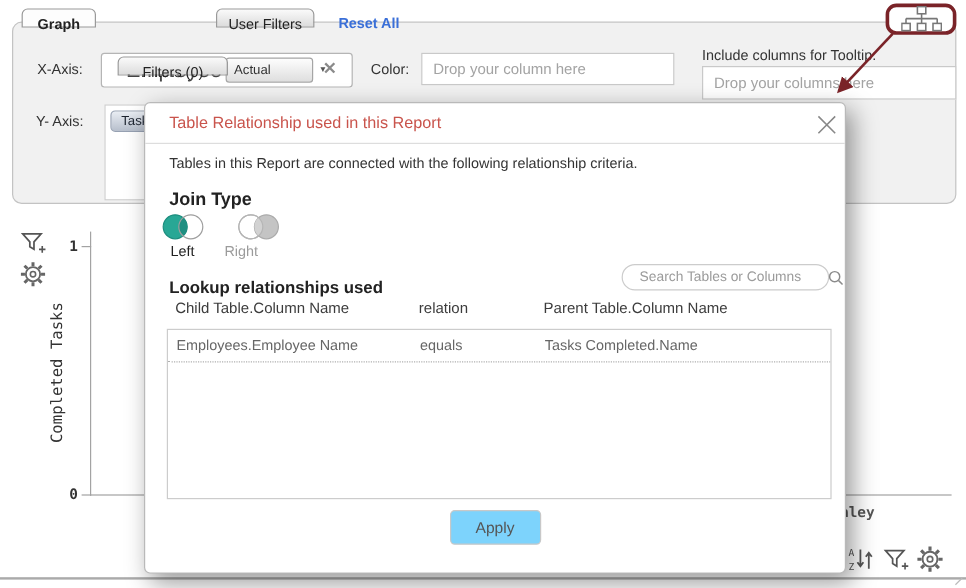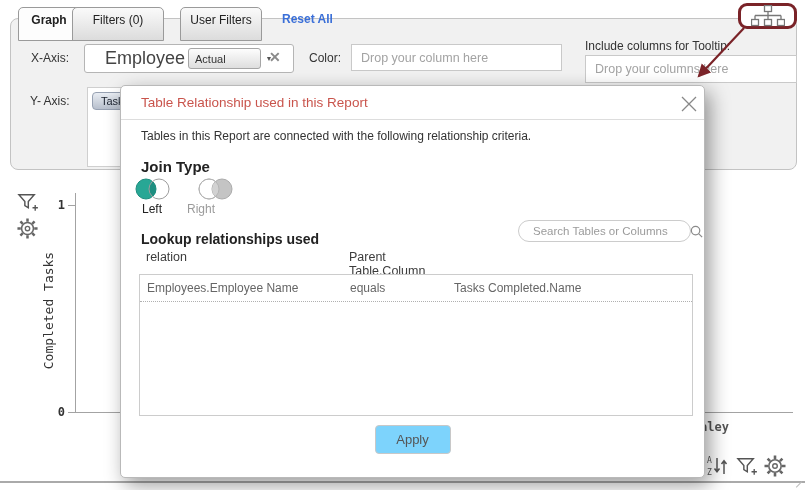--- a/index.html
+++ b/index.html
@@ -7,7 +7,7 @@
           font-family:"Liberation Sans",sans-serif;font-size:12px;color:#333;}
 
   
-  .tab{position:absolute;top:7px;height:34px;line-height:24px;text-align:center;
+  .tab{position:absolute;top:7px;height:16px;line-height:24px;text-align:center;
        border:1px solid #9a9a9a;border-radius:5px 5px 0 0;font-size:12px;color:#222;
        background:linear-gradient(#fafafa,#dcdcdc);box-sizing:border-box;cursor:pointer;z-index:5;}
   .tab.active{background:#fdfdfd;font-weight:bold;}

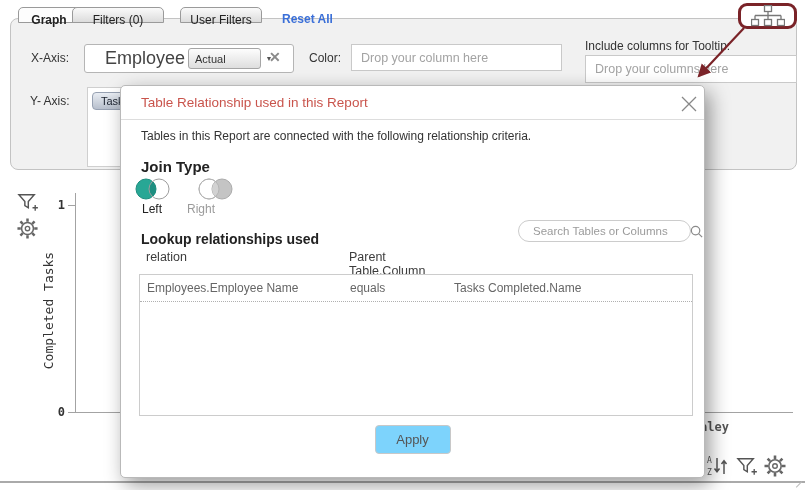--- a/index.html
+++ b/index.html
@@ -84,7 +84,7 @@
 <div id="screen">
 
   <div class="tab active" style="left:18px;width:62px;">Graph</div>
-  <div class="tab" style="left:72px;width:92px;">Filters  (0)</div>
+  <div class="tab" style="left:98px;width:92px;margin-top:40px;">Filters  (0)</div>
   <div class="tab" style="left:180px;width:82px;">User Filters</div>
   <div class="reset-link">Reset All</div>
 

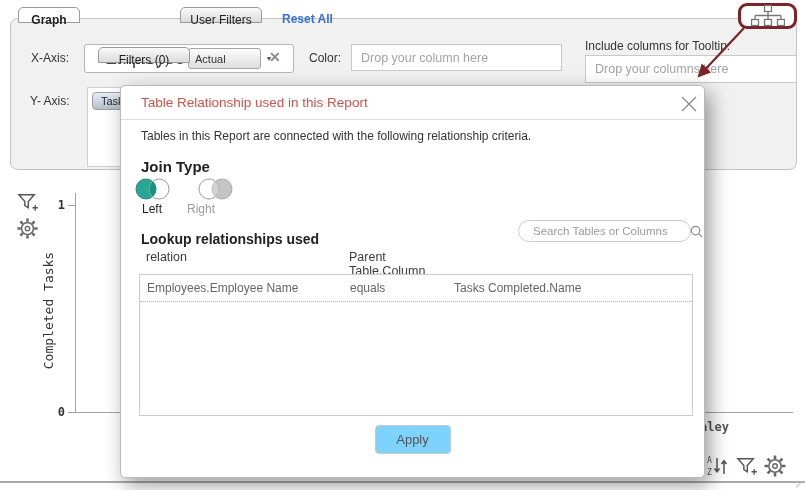--- a/index.html
+++ b/index.html
@@ -211,6 +211,7 @@
     </div>
 
     <div class="rel-head rel-grid">
+      <span>Child Table.Column Name</span>
       <span>relation</span>
       <span>Parent Table.Column Name</span>
     </div>

